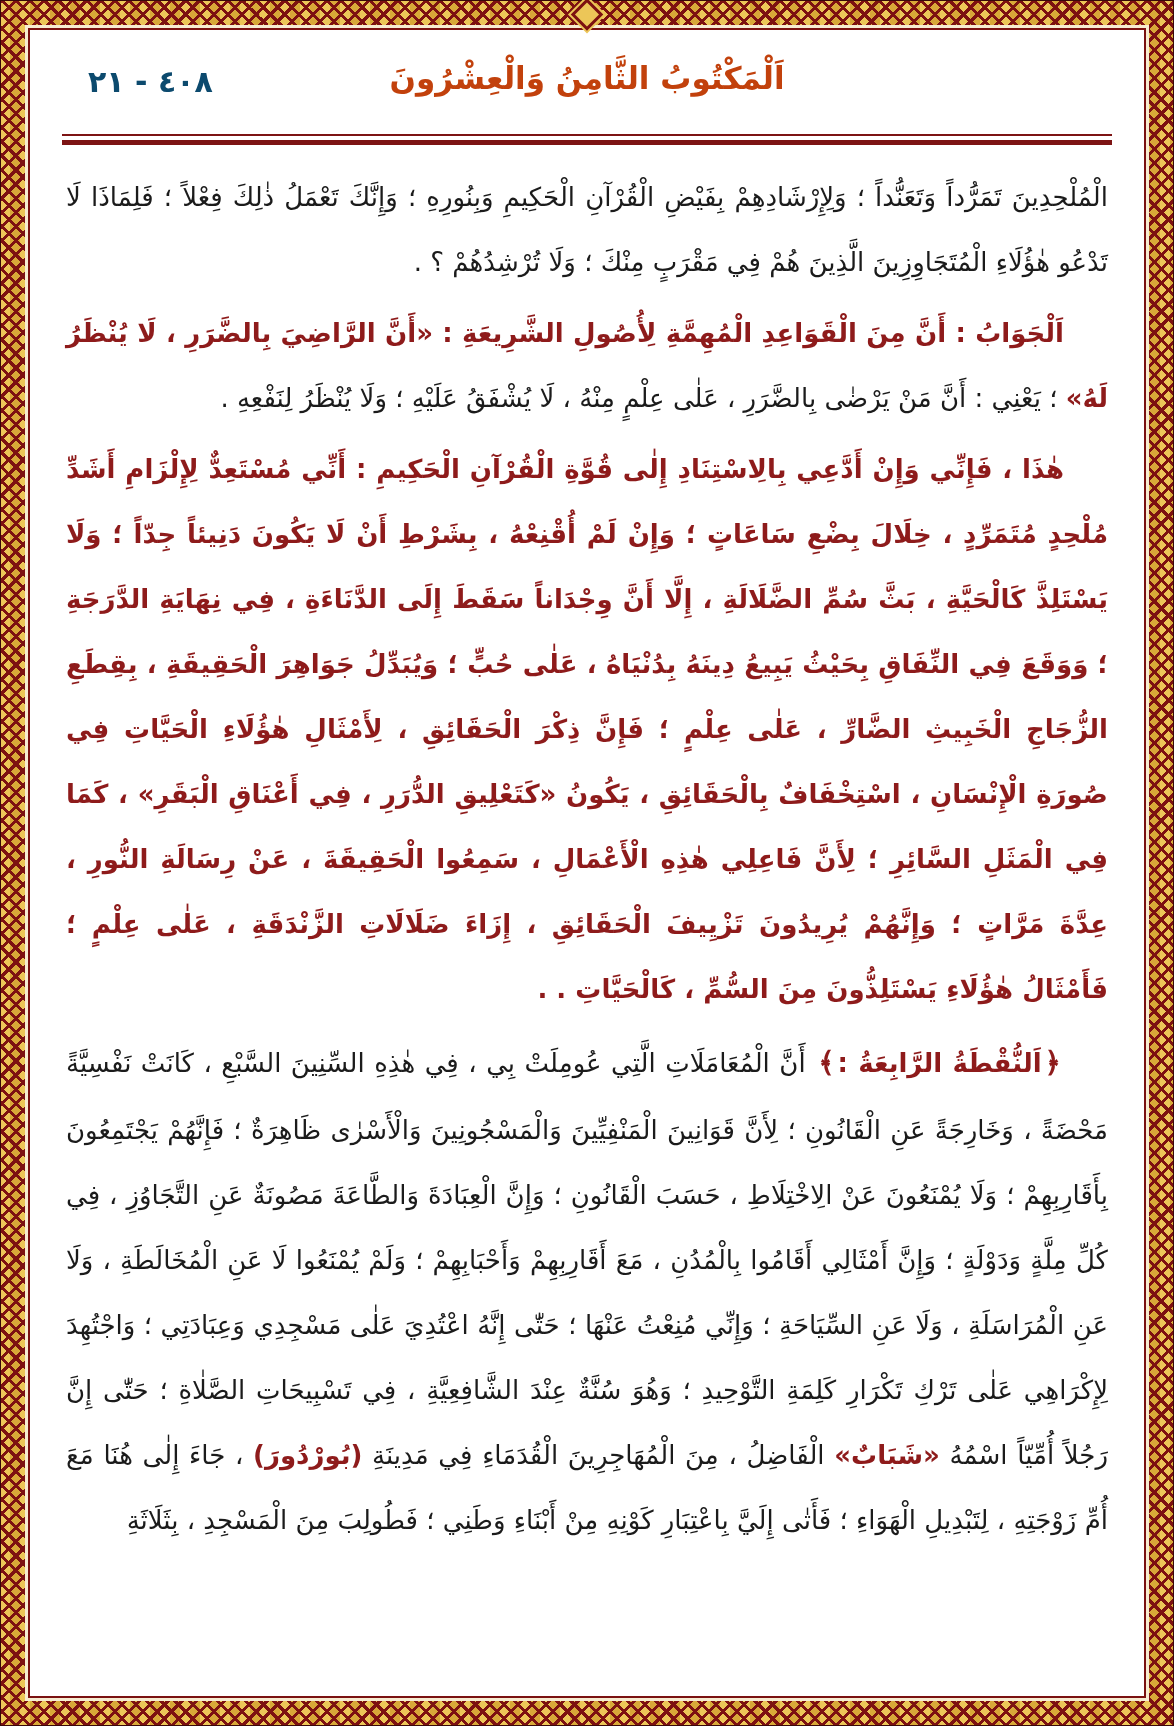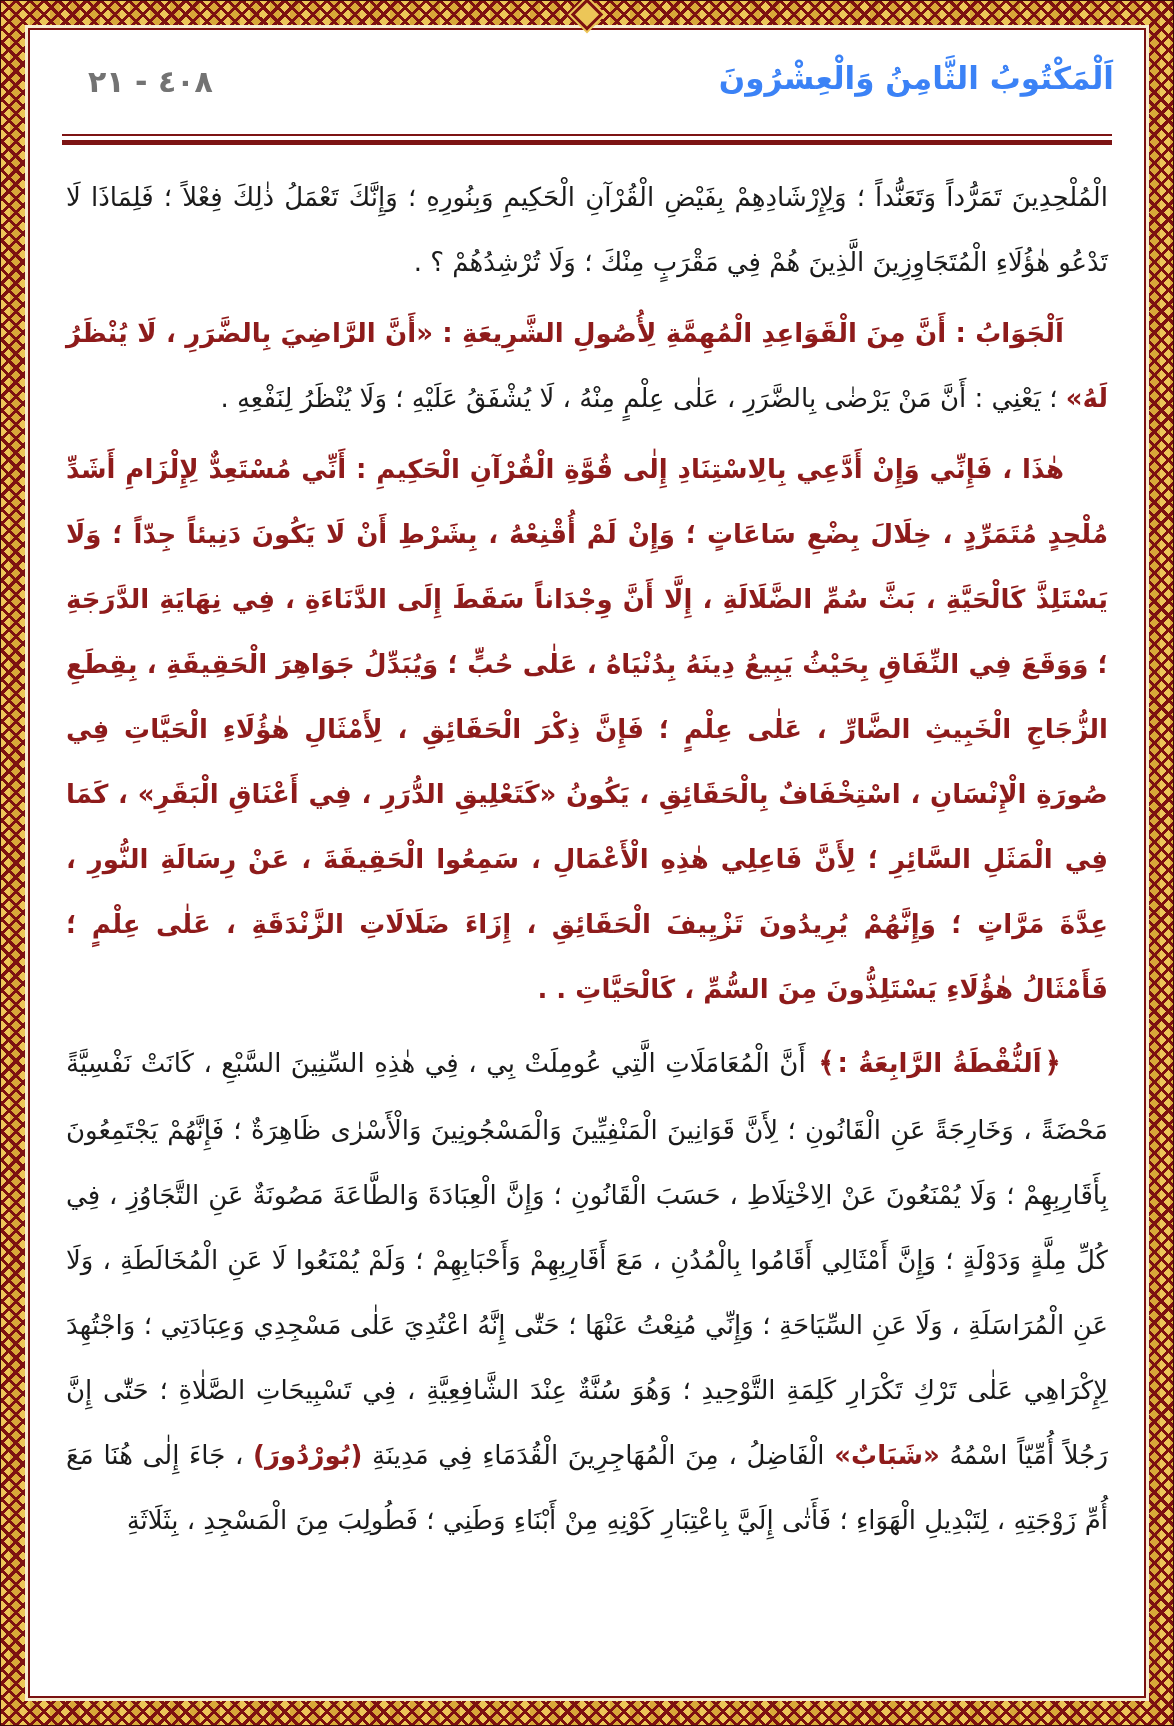--- a/index.html
+++ b/index.html
@@ -34,7 +34,7 @@
   .header{position:relative;height:70px;margin-top:10px;}
   .page-num{
     position:absolute;left:28px;top:8px;
-    color:#737373;font-size:30px;font-weight:bold;letter-spacing:2px;
+    color:#0c4a6e;font-size:30px;font-weight:bold;letter-spacing:2px;
   }
   .title{
     position:absolute;right:0;left:0;top:4px;

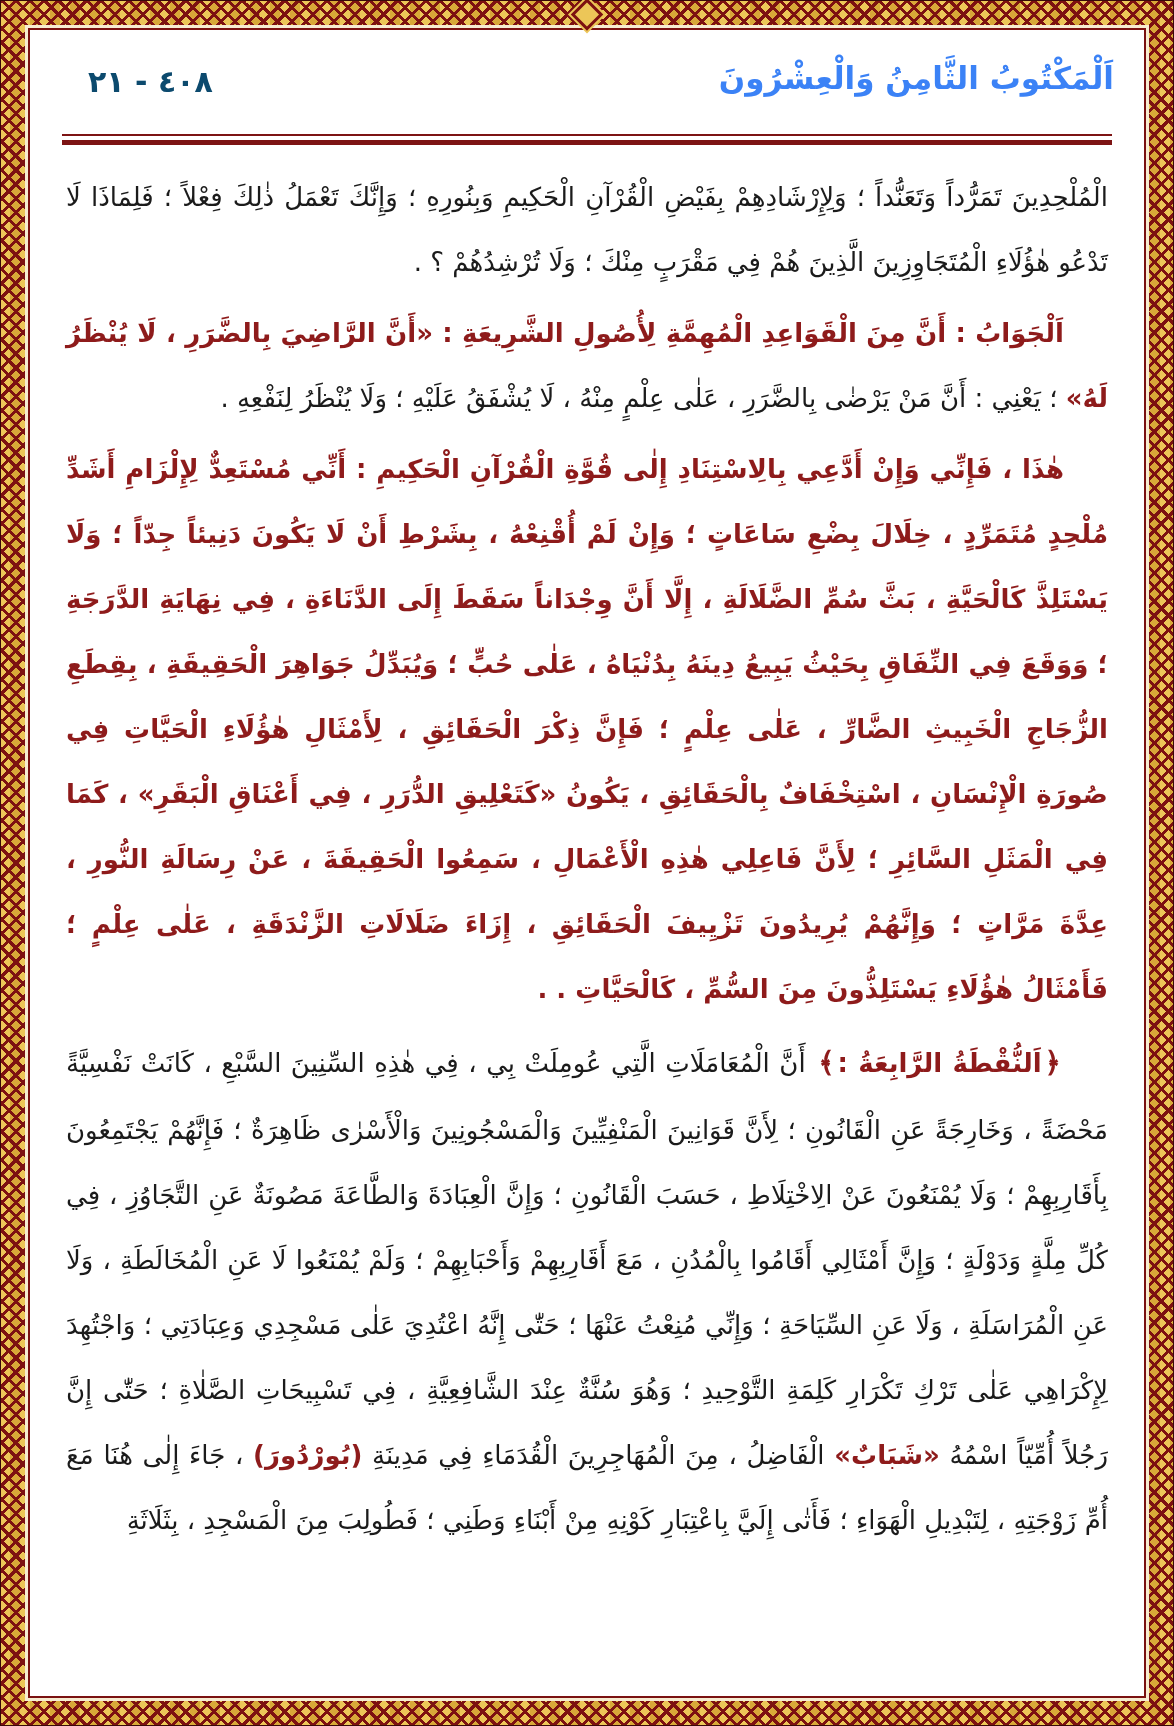--- a/index.html
+++ b/index.html
@@ -37,8 +37,8 @@
     color:#0c4a6e;font-size:30px;font-weight:bold;letter-spacing:2px;
   }
   .title{
-    position:absolute;right:0;left:0;top:4px;
-    color:#3b82f6;font-size:31px;font-weight:bold;
+    position:absolute;right:0;left:0;top:4px;text-align:center;
+    color:#c2410c;font-size:31px;font-weight:bold;
   }
   .rule{
     height:4px;margin:8px 2px 20px 2px;

